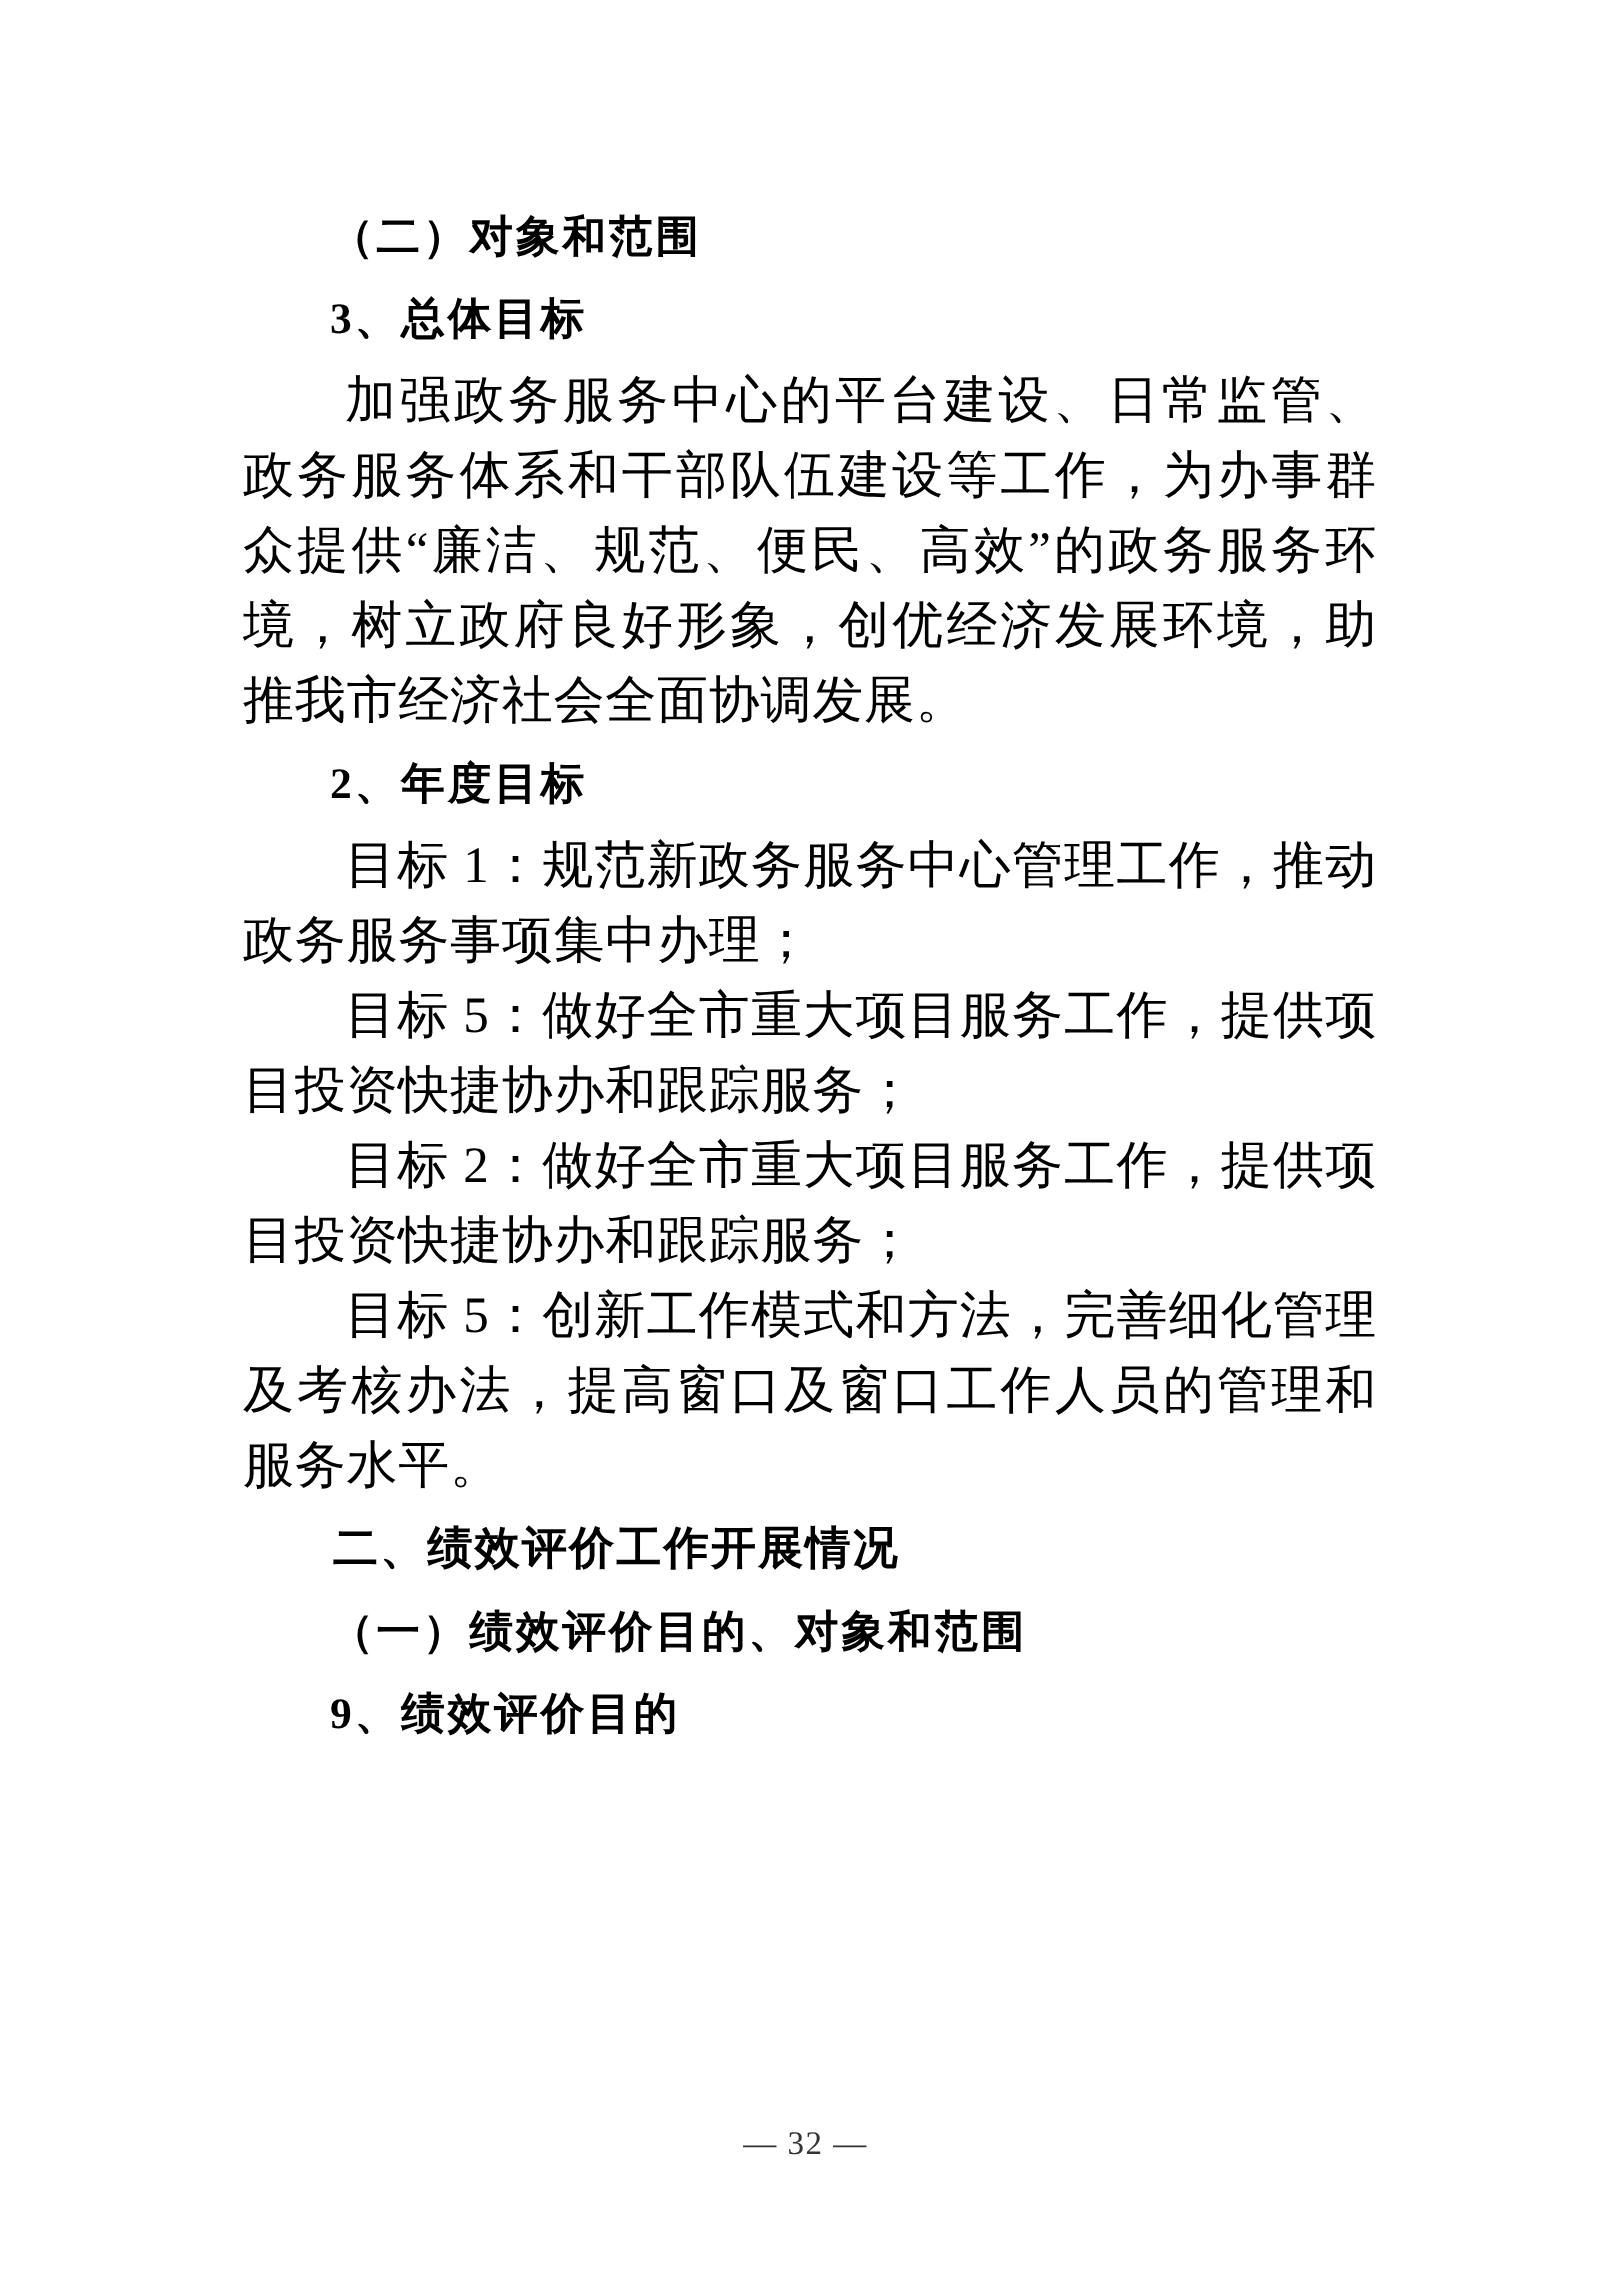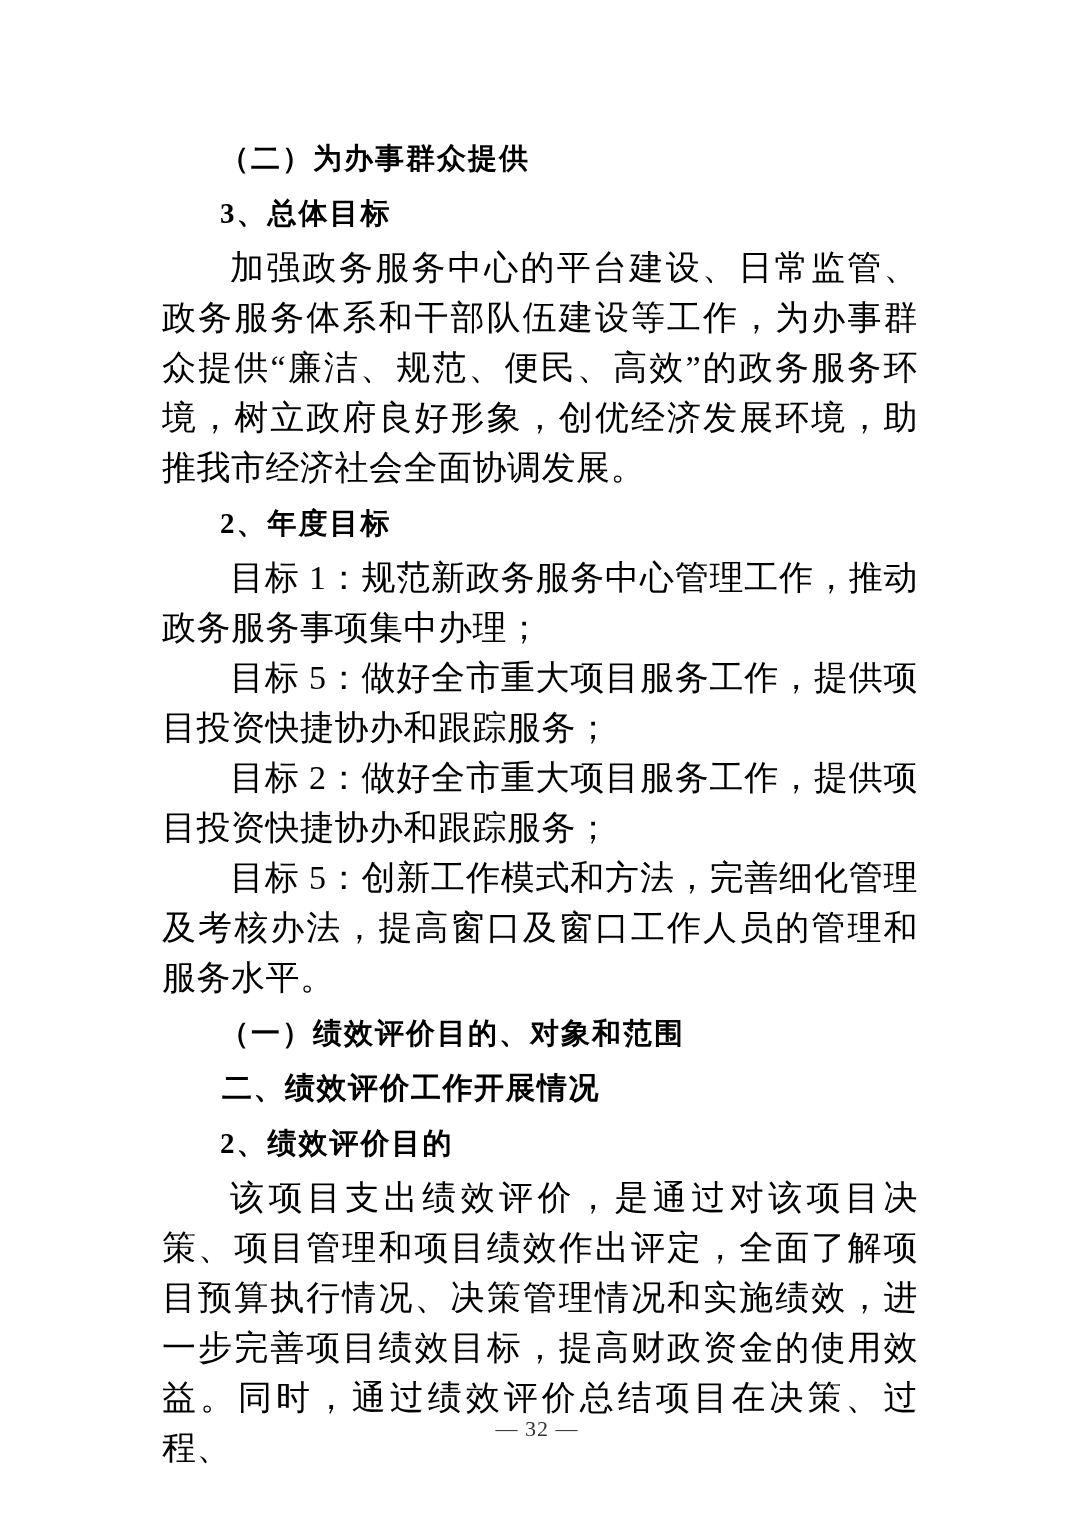--- a/index.html
+++ b/index.html
@@ -61,7 +61,7 @@
 
 <div class="page">
   <div class="content">
-    <p class="hd">（二）为办事群众提供</p>
+    <p class="hd">（二）对象和范围</p>
     <p class="hd">3、总体目标</p>
     <p class="para">加强政务服务中心的平台建设、日常监管、政务服务体系和干部队伍建设等工作，为办事群众提供“廉洁、规范、便民、高效”的政务服务环境，树立政府良好形象，创优经济发展环境，助推我市经济社会全面协调发展。</p>
     <p class="hd">2、年度目标</p>

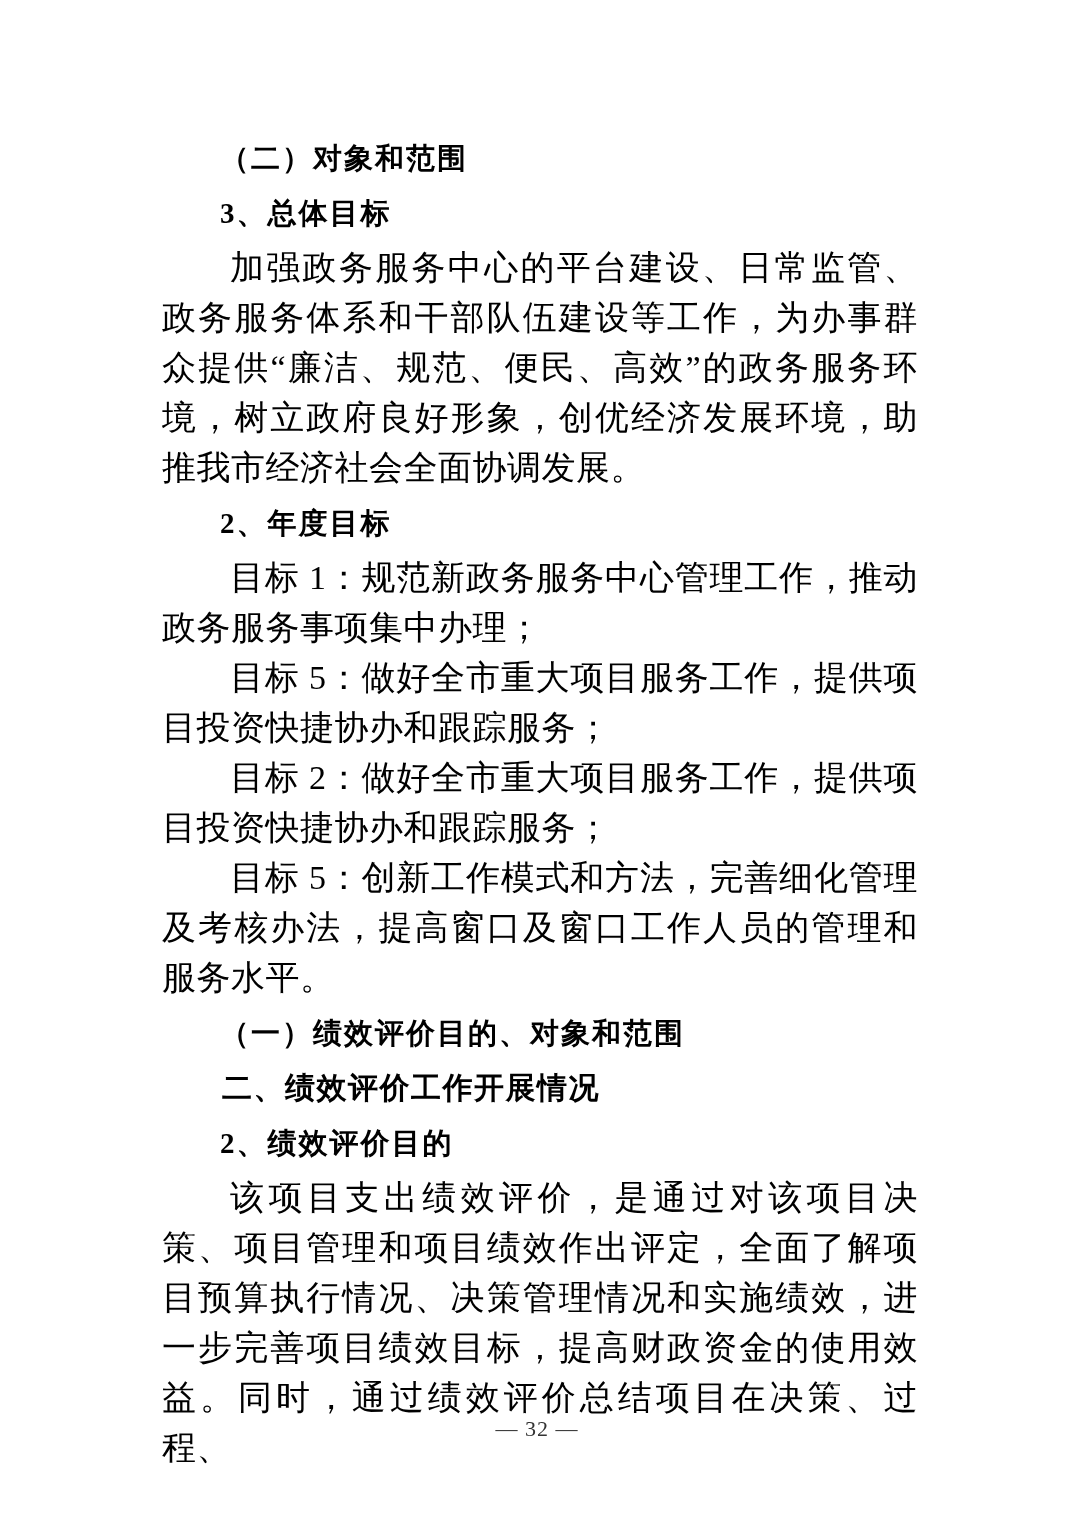--- a/index.html
+++ b/index.html
@@ -69,8 +69,8 @@
     <p class="para">目标 5：做好全市重大项目服务工作，提供项目投资快捷协办和跟踪服务；</p>
     <p class="para">目标 2：做好全市重大项目服务工作，提供项目投资快捷协办和跟踪服务；</p>
     <p class="para">目标 5：创新工作模式和方法，完善细化管理及考核办法，提高窗口及窗口工作人员的管理和服务水平。</p>
+    <p class="hd hd-hei">二、绩效评价工作开展情况</p>
     <p class="hd">（一）绩效评价目的、对象和范围</p>
-    <p class="hd hd-hei">二、绩效评价工作开展情况</p>
     <p class="hd">2、绩效评价目的</p>
     <p class="para">该项目支出绩效评价，是通过对该项目决策、项目管理和项目绩效作出评定，全面了解项目预算执行情况、决策管理情况和实施绩效，进一步完善项目绩效目标，提高财政资金的使用效益。同时，通过绩效评价总结项目在决策、过程、</p>
   </div>

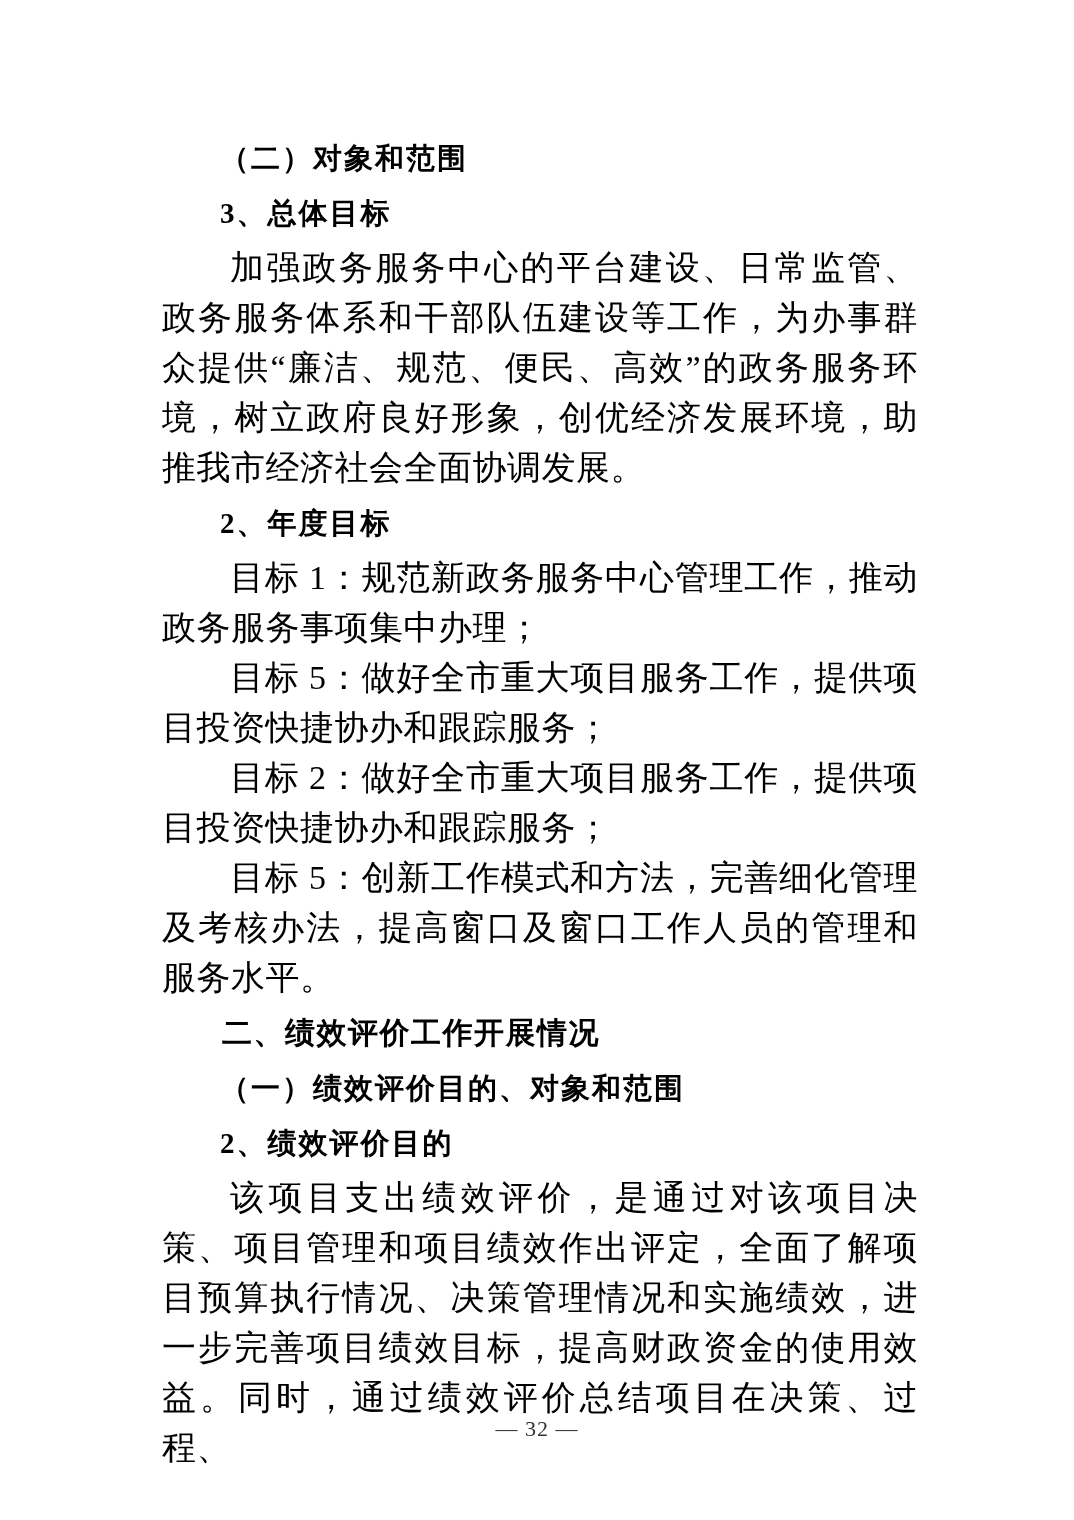--- a/index.html
+++ b/index.html
@@ -71,7 +71,7 @@
     <p class="para">目标 5：创新工作模式和方法，完善细化管理及考核办法，提高窗口及窗口工作人员的管理和服务水平。</p>
     <p class="hd hd-hei">二、绩效评价工作开展情况</p>
     <p class="hd">（一）绩效评价目的、对象和范围</p>
-    <p class="hd">2、绩效评价目的</p>
+    <p class="hd">9、绩效评价目的</p>
     <p class="para">该项目支出绩效评价，是通过对该项目决策、项目管理和项目绩效作出评定，全面了解项目预算执行情况、决策管理情况和实施绩效，进一步完善项目绩效目标，提高财政资金的使用效益。同时，通过绩效评价总结项目在决策、过程、</p>
   </div>
   <div class="page-footer">

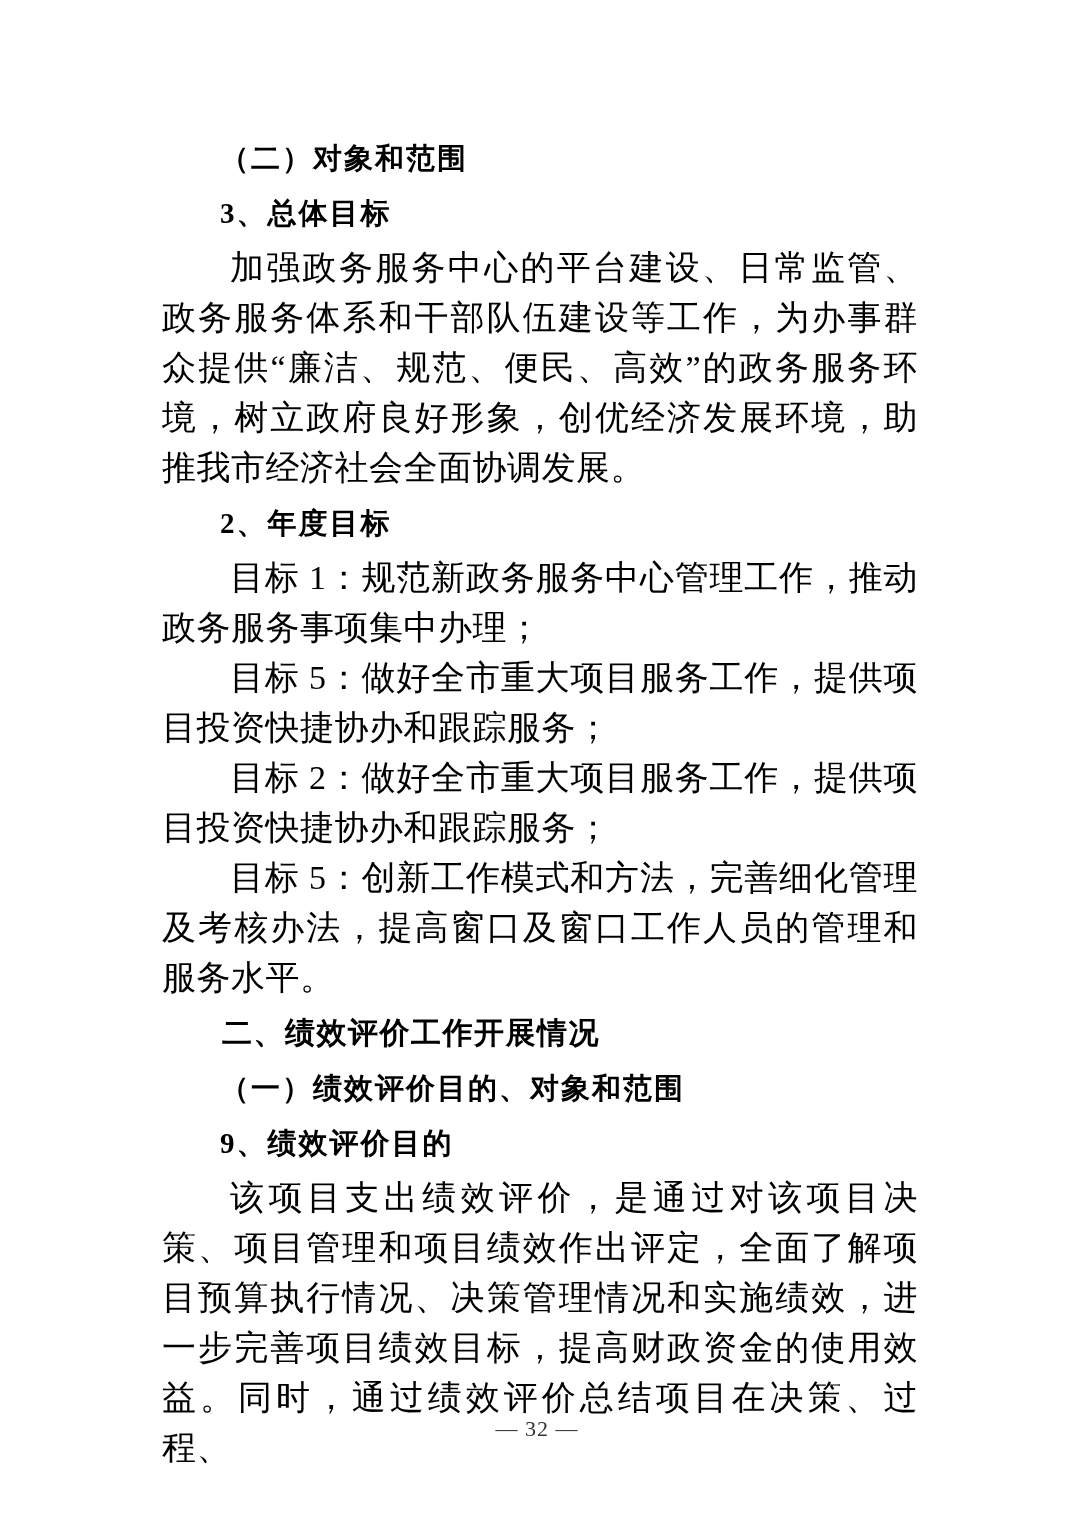--- a/index.html
+++ b/index.html
@@ -72,7 +72,6 @@
     <p class="hd hd-hei">二、绩效评价工作开展情况</p>
     <p class="hd">（一）绩效评价目的、对象和范围</p>
     <p class="hd">9、绩效评价目的</p>
-    <p class="para">该项目支出绩效评价，是通过对该项目决策、项目管理和项目绩效作出评定，全面了解项目预算执行情况、决策管理情况和实施绩效，进一步完善项目绩效目标，提高财政资金的使用效益。同时，通过绩效评价总结项目在决策、过程、</p>
   </div>
   <div class="page-footer">
     <span>— 32 —</span>

